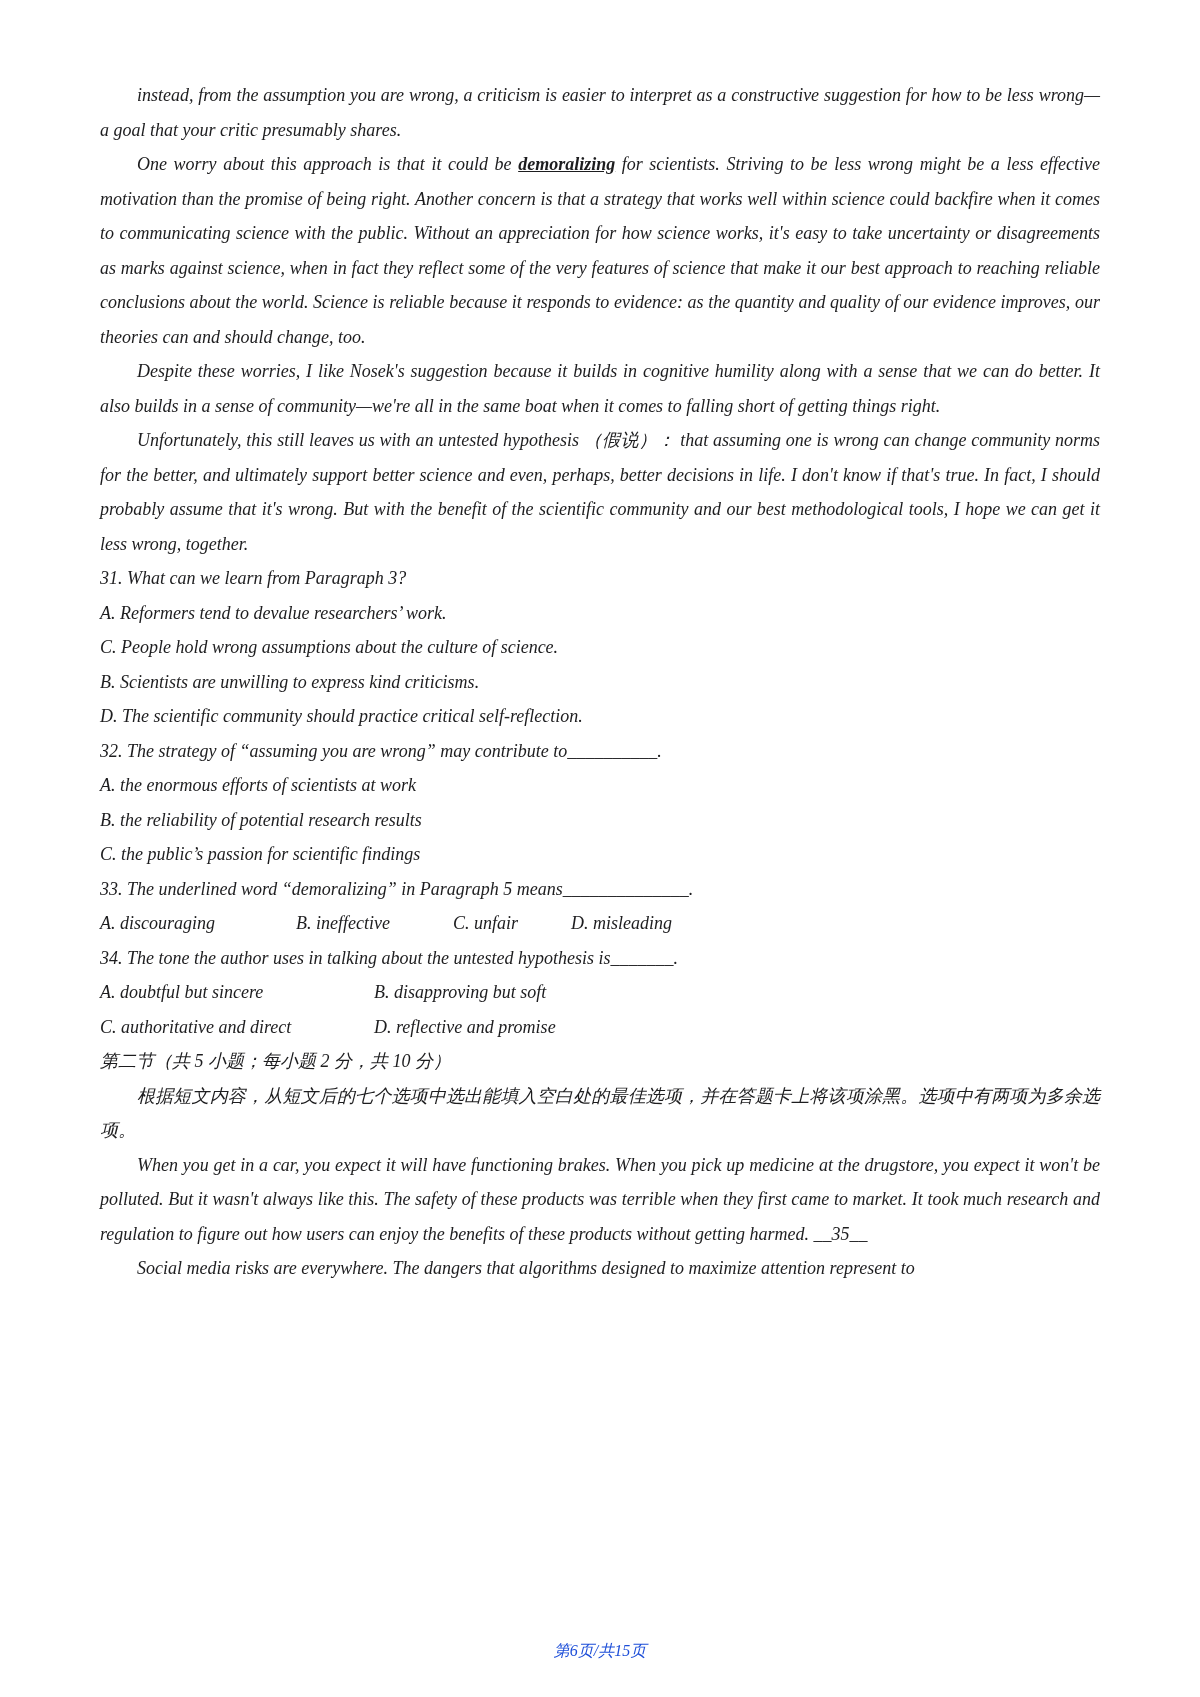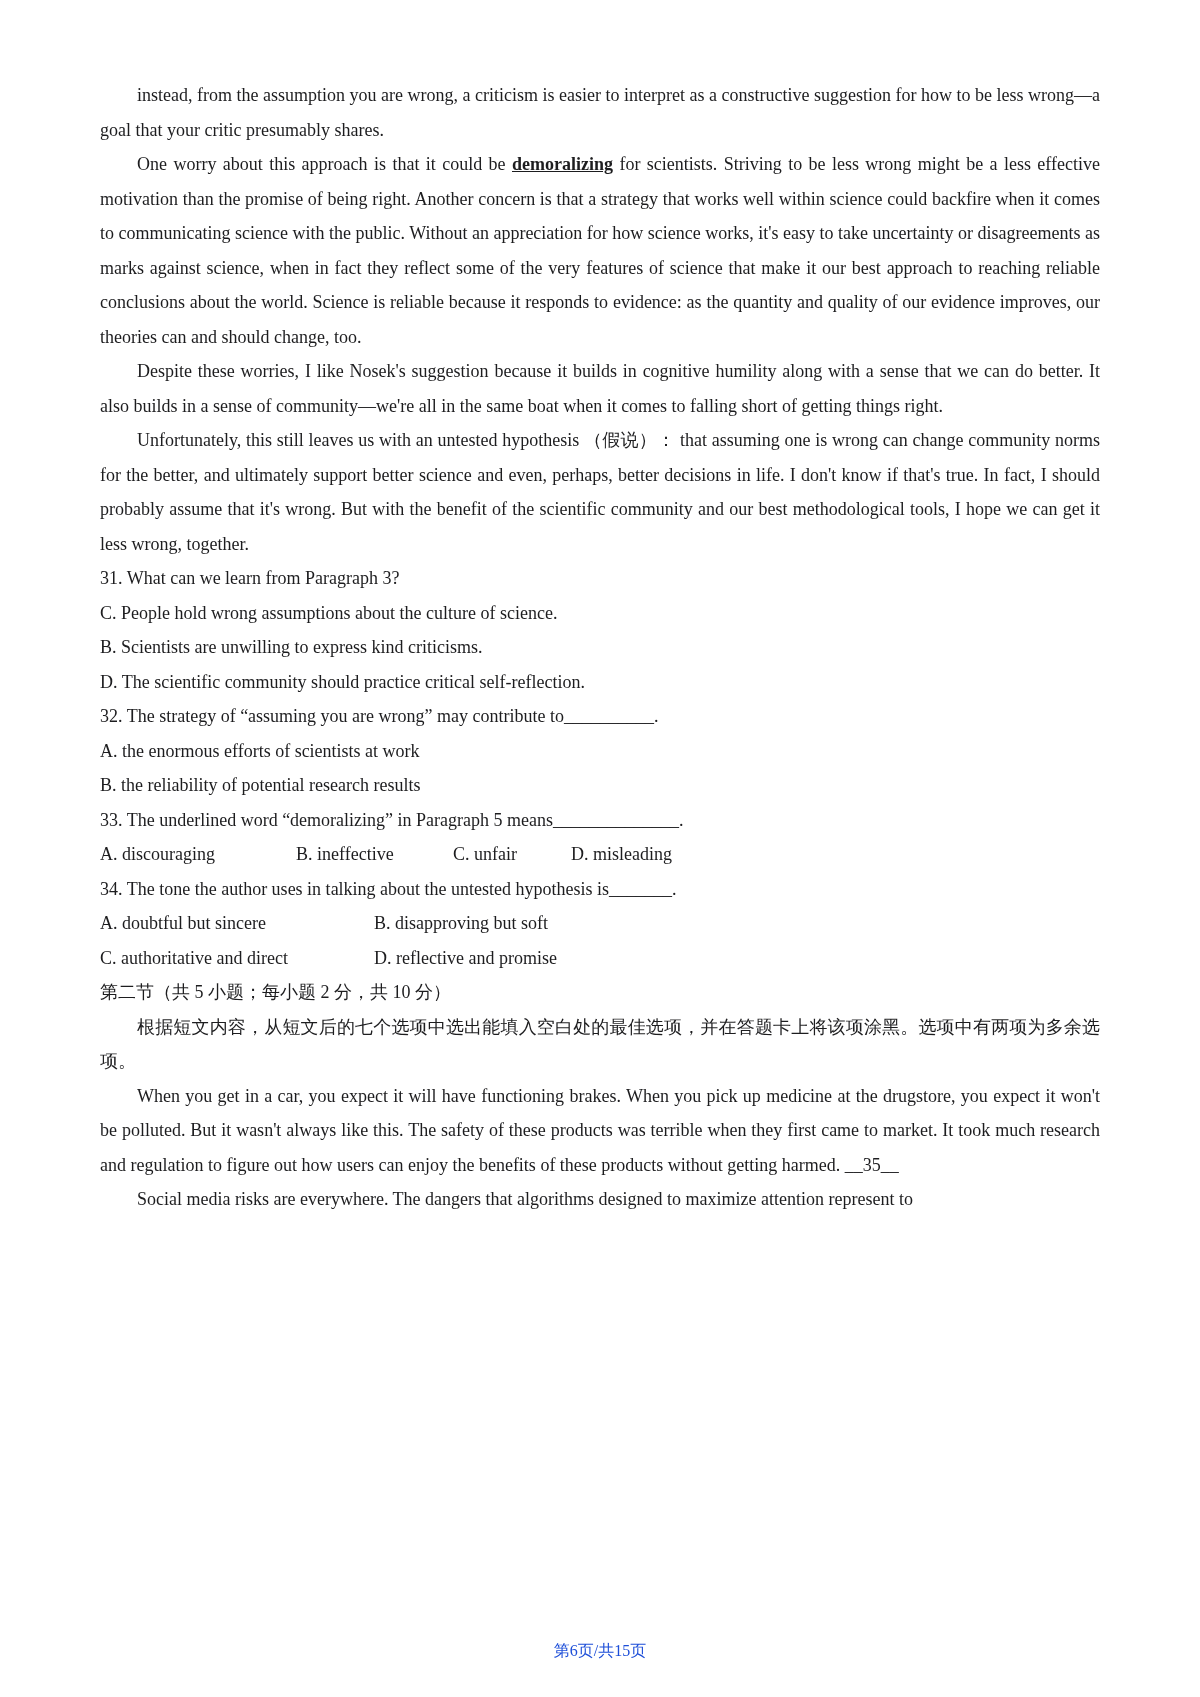--- a/index.html
+++ b/index.html
@@ -2,7 +2,7 @@
 <html><head>
 <meta charset="utf-8">
 <style>
-  * { box-sizing: border-box; }
+  * { box-sizing: border-box; font-style: italic; }
   html, body {
     margin: 0;
     padding: 0;

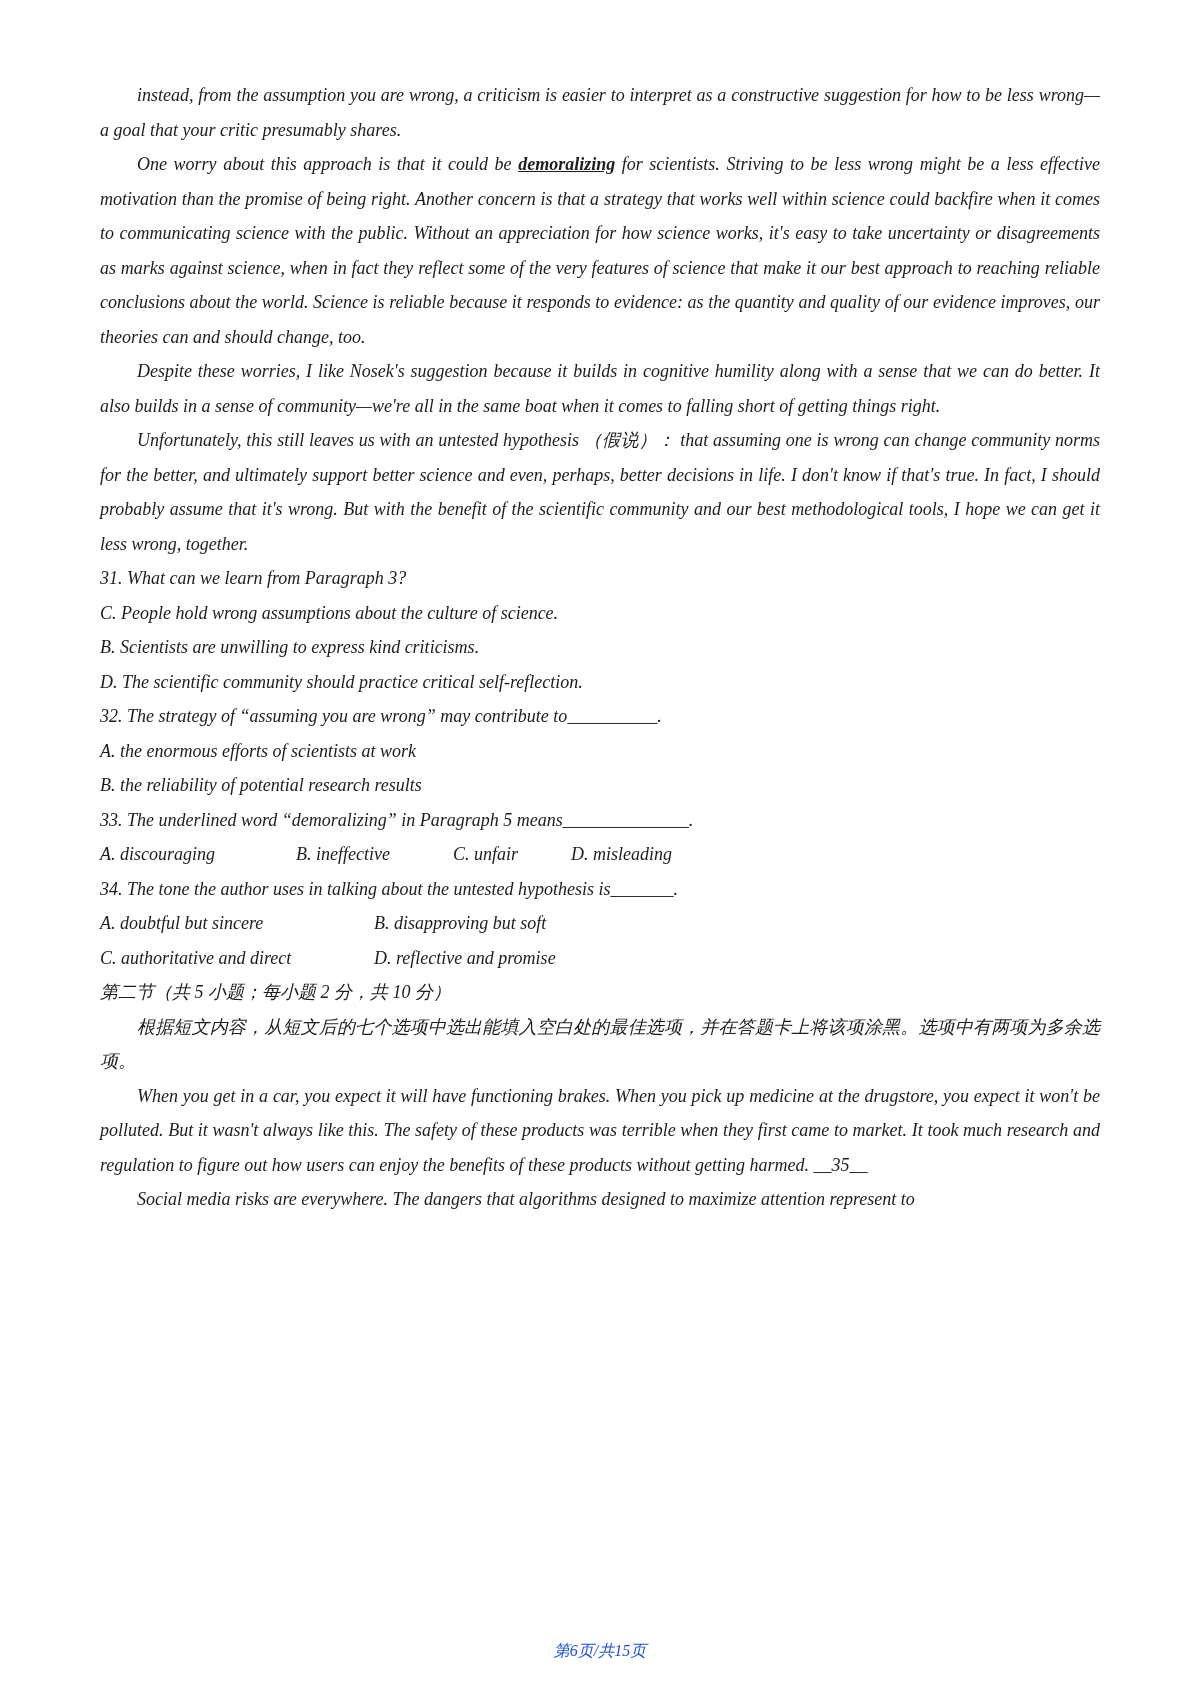--- a/index.html
+++ b/index.html
@@ -60,6 +60,7 @@
 
   <div>
     <p class="para">31. What can we learn from Paragraph 3?</p>
+    <p class="para">A. Reformers tend to devalue researchers’ work.</p>
     <p class="para">C. People hold wrong assumptions about the culture of science.</p>
     <p class="para">B. Scientists are unwilling to express kind criticisms.</p>
     <p class="para">D. The scientific community should practice critical self-reflection.</p>

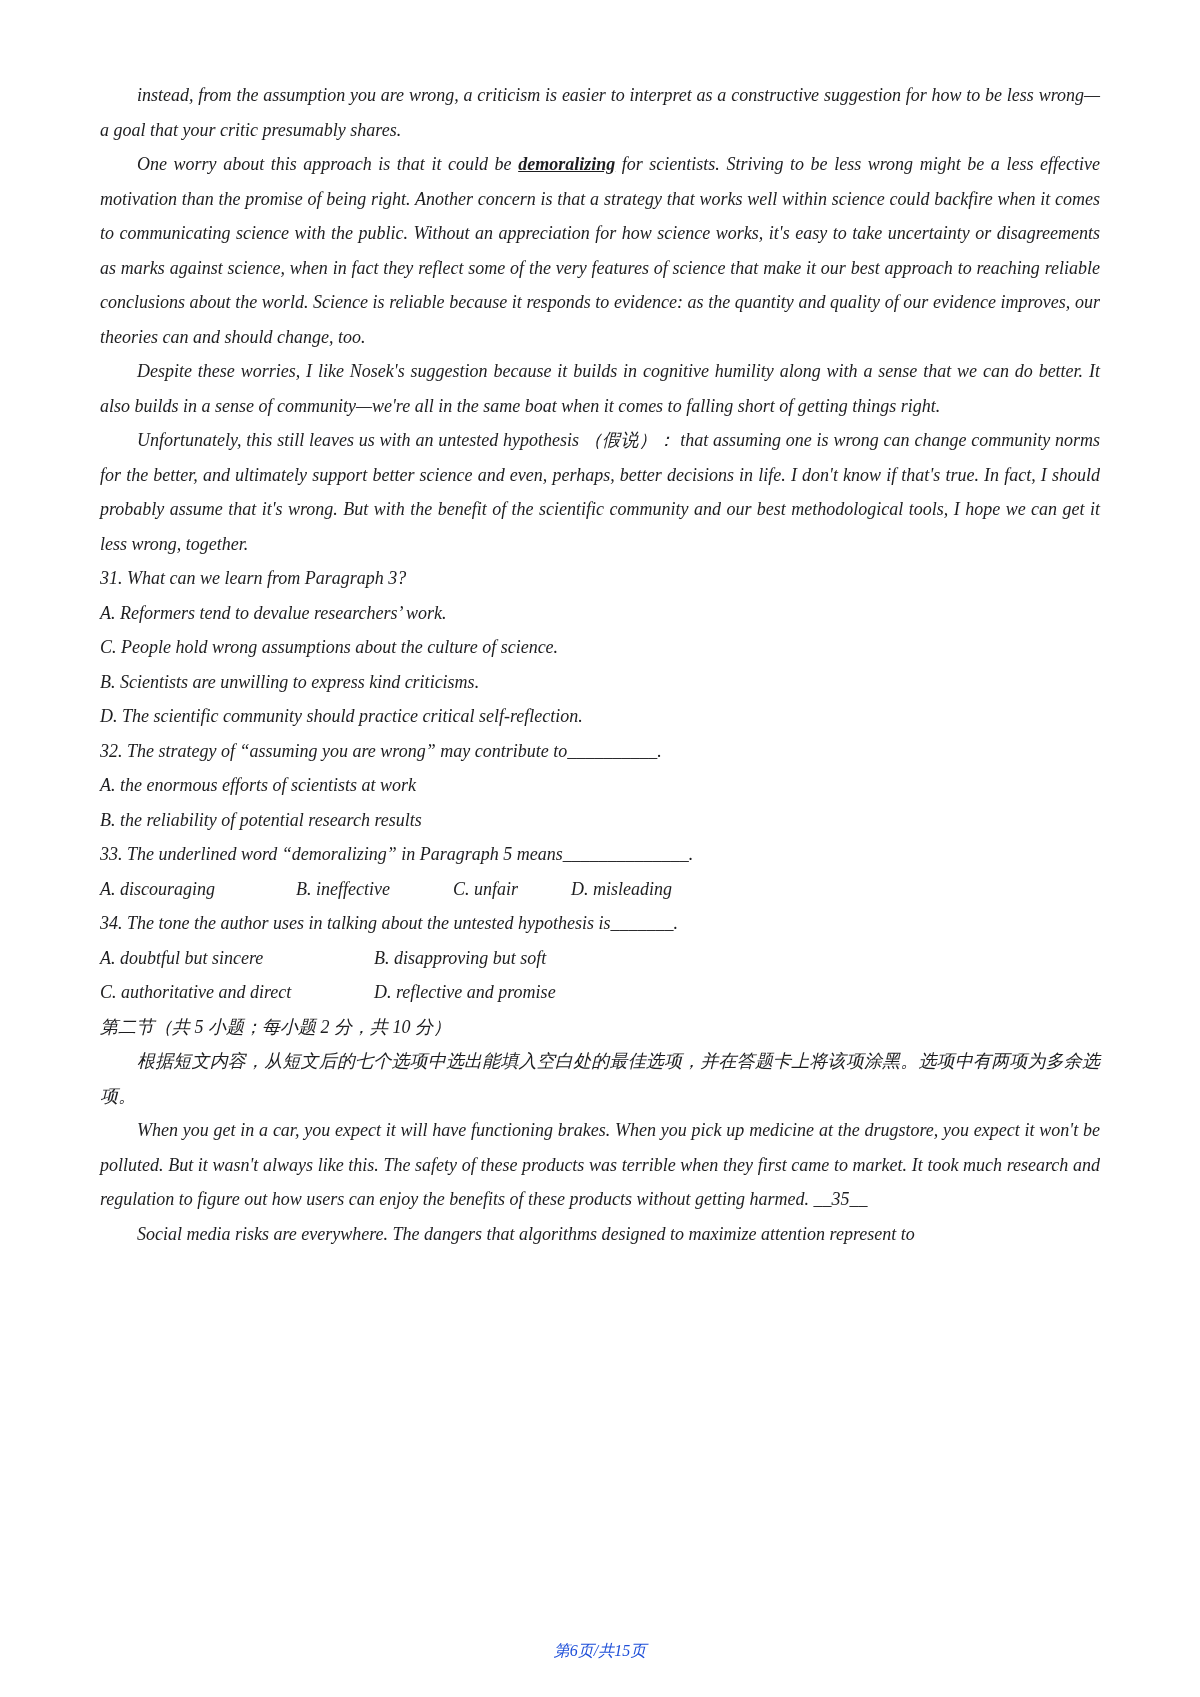--- a/index.html
+++ b/index.html
@@ -70,6 +70,7 @@
     <p class="para">32. The strategy of “assuming you are wrong” may contribute to__________.</p>
     <p class="para">A. the enormous efforts of scientists at work</p>
     <p class="para">B. the reliability of potential research results</p>
+    <p class="para">C. the public’s passion for scientific findings</p>
   </div>
 
   <div>

